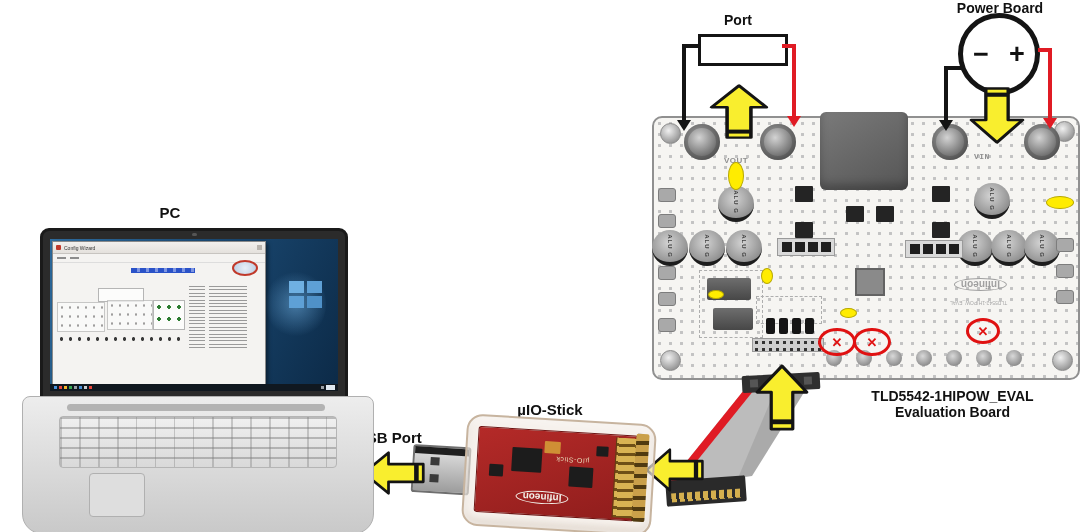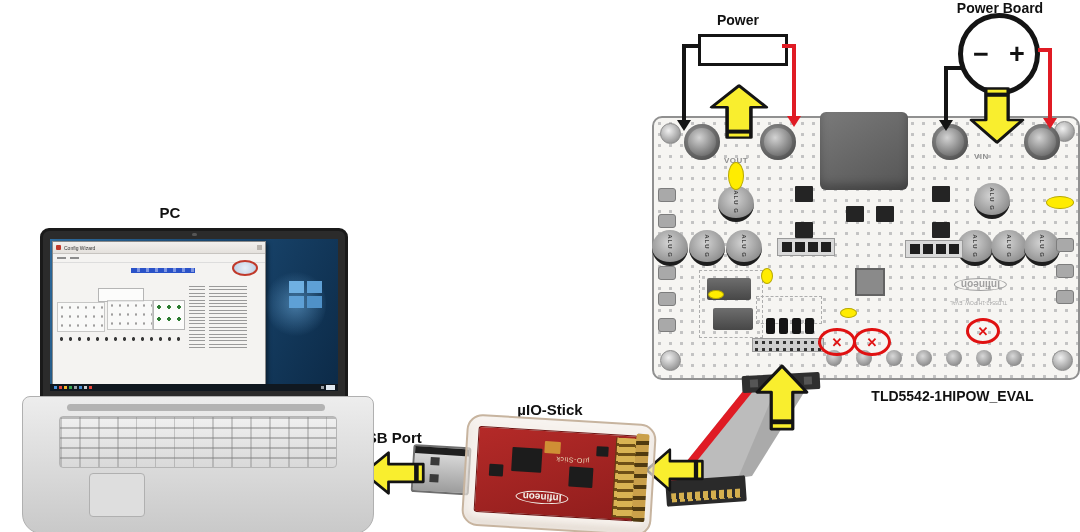--- a/index.html
+++ b/index.html
@@ -263,7 +263,7 @@
     <div style="position:absolute;left:296px;top:182px;transform:rotate(180deg);font-size:5px;color:#a8a8a8;">TLD5542-1HIPOW_EVAL</div>
   </div>
 
-  <div class="lbl ctr" style="left:703px;top:12px;width:70px;">Power</div>
+  <div class="lbl ctr" style="left:703px;top:12px;width:70px;">Port</div>
   <div class="load-box"></div>
   <div class="wire wb" style="left:682px;top:44px;width:18px;height:4px;"></div>
   <div class="wire wb" style="left:682px;top:44px;width:4px;height:78px;"></div>

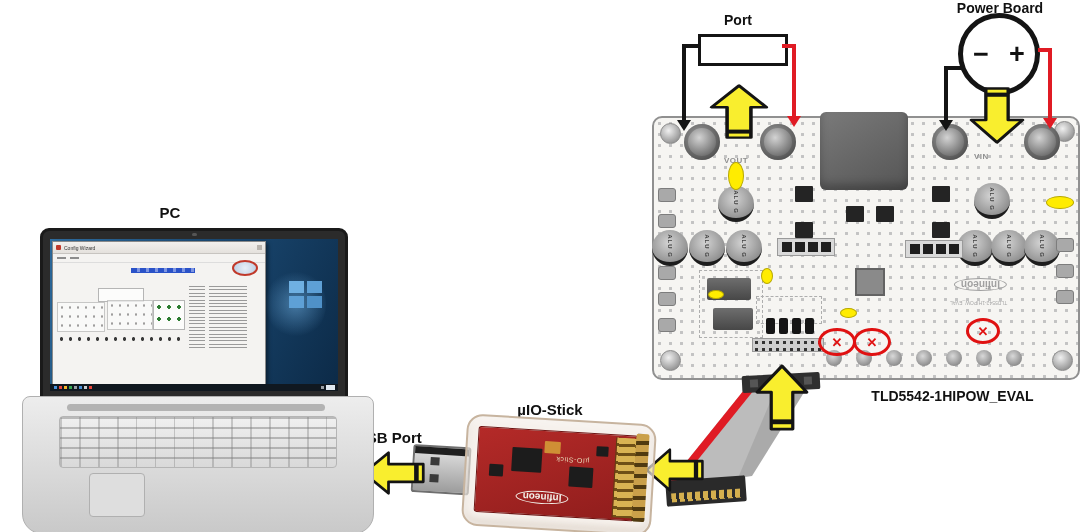--- a/index.html
+++ b/index.html
@@ -164,7 +164,7 @@
     <div class="term" style="left:370px;top:6px;"></div>
 
     <div class="silk" style="left:70px;top:38px;">VOUT</div>
-    <div class="silk" style="left:320px;top:34px;">VIN</div>
+    <div class="silk" style="left:320px;top:34px;font-family:Liberation Mono, monospace;">VIN</div>
 
     <div style="position:absolute;left:166px;top:-6px;width:88px;height:78px;background:linear-gradient(150deg,#7a7a7a,#555);border-radius:6px;box-shadow:inset 0 -6px 8px rgba(0,0,0,.25);"></div>
 

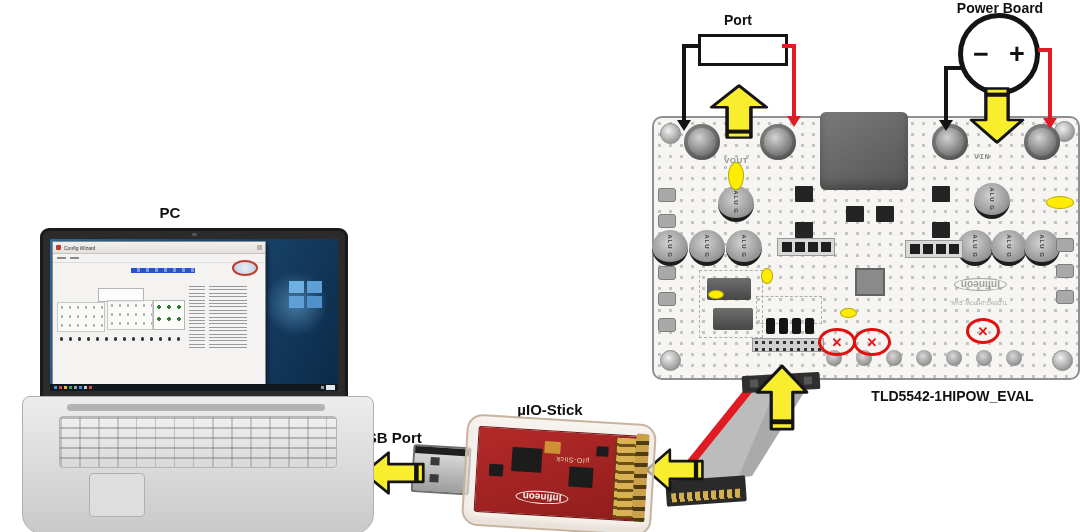--- a/index.html
+++ b/index.html
@@ -292,6 +292,7 @@
 
   <div class="lbl ctr" style="left:855px;top:388px;width:195px;font-size:14px;">
     <div>TLD5542-1HIPOW_EVAL</div>
+    <div>Evaluation Board</div>
   </div>
 
   <svg class="abs" style="left:656px;top:378px;width:170px;height:115px;" viewBox="0 0 170 115">

